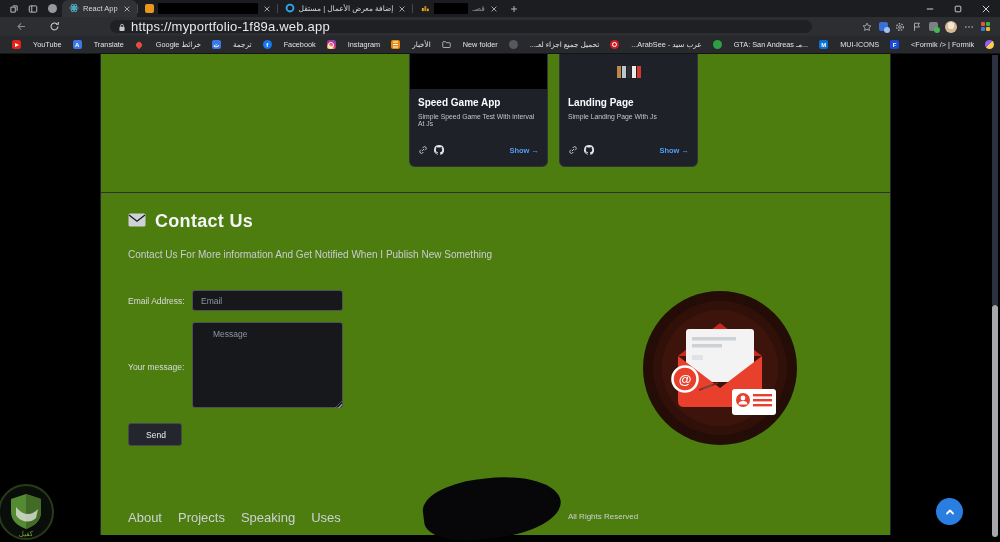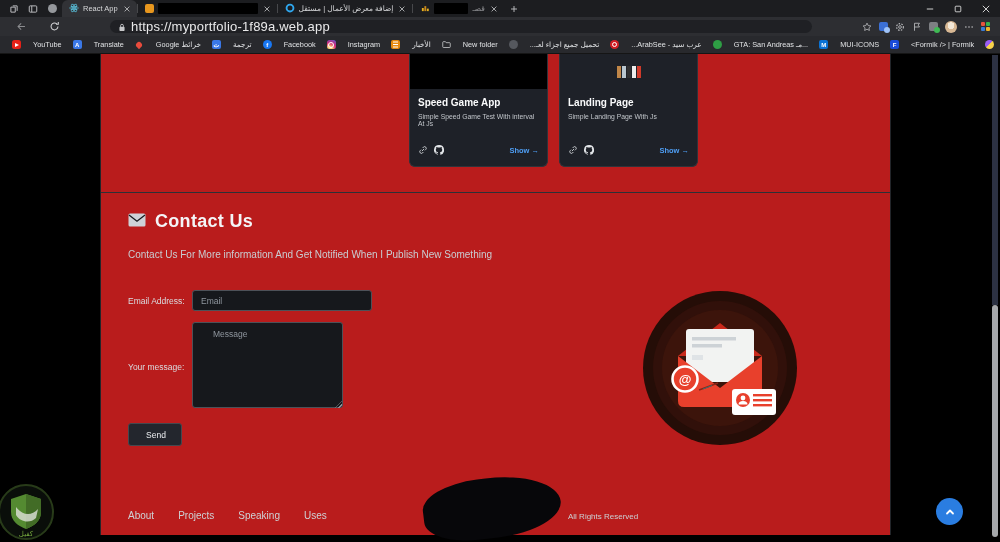--- a/index.html
+++ b/index.html
@@ -79,7 +79,7 @@
 
   
   .page{position:absolute;top:54px;left:0;right:0;bottom:0;background:#000;}
-  .content{position:absolute;left:100px;top:0;width:791px;bottom:7px;background:#b91c1c;
+  .content{position:absolute;left:100px;top:0;width:791px;bottom:7px;background:#4d7c0f;
            border-left:1px solid #222529;border-right:1px solid #222529;box-sizing:border-box;}
 
   .card{position:absolute;top:0;width:139px;height:113px;background:#1e2128;

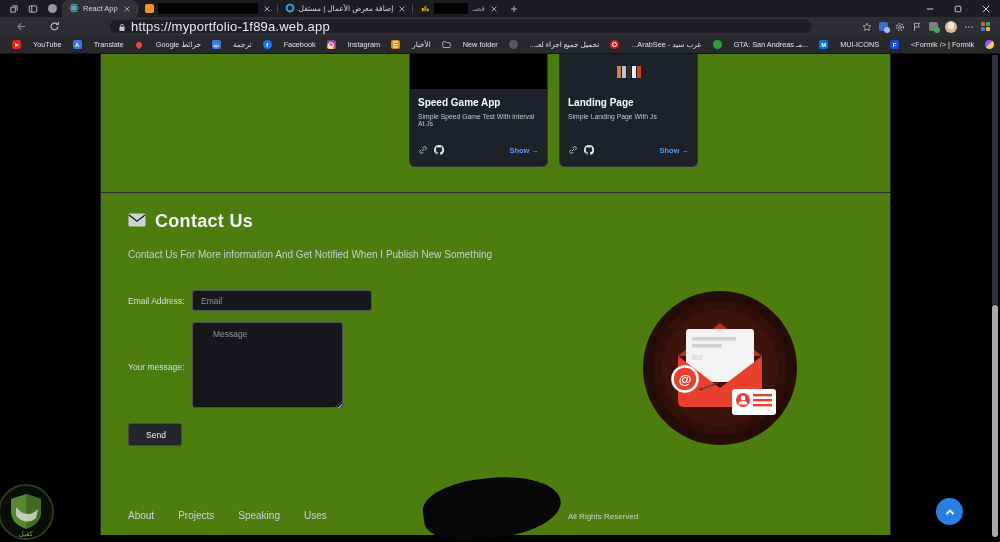--- a/index.html
+++ b/index.html
@@ -113,7 +113,7 @@
          border:1px solid #4d5158;border-radius:3px;color:#e6e6e6;font-size:8.5px;
          font-family:"Liberation Sans",sans-serif;outline:none;}
   .field::placeholder{color:#8f969e;opacity:1;}
-  .email-input{top:236px;width:180px;height:21px;padding:0 8px;}
+  .email-input{top:236px;width:151px;height:21px;padding:0 8px;}
   .msg-textarea{top:268px;width:151px;height:86px;padding:6px 20px;resize:none;}
   .resize-corner{position:absolute;left:234px;top:347px;width:7px;height:7px;
     background:repeating-linear-gradient(135deg,transparent 0 1.6px,#8a9097 1.6px 2.6px);

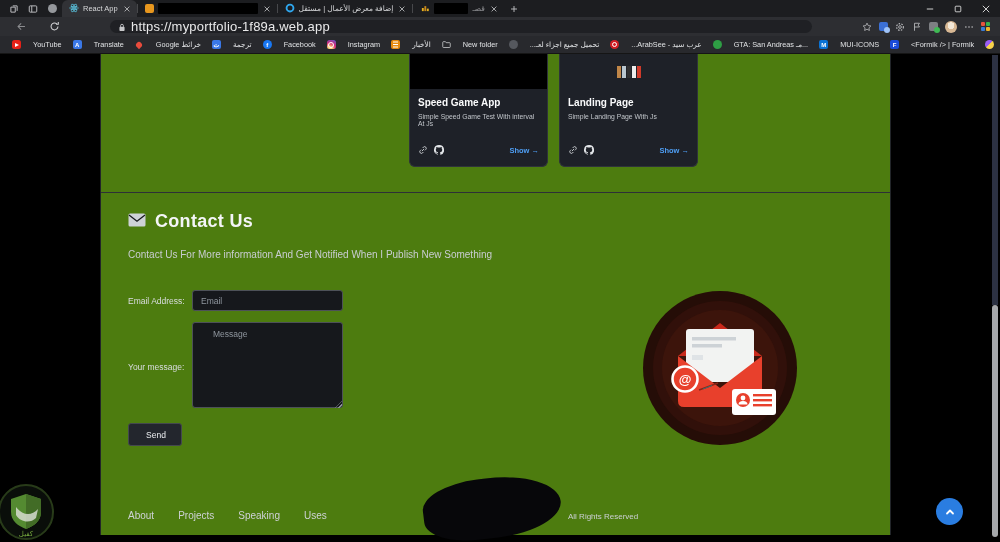--- a/index.html
+++ b/index.html
@@ -124,7 +124,7 @@
 
   .mail-illustration{position:absolute;left:540px;top:235px;width:158px;height:158px;}
 
-  .footer-links{position:absolute;left:27px;top:456px;display:flex;gap:24px;font-size:10px;color:#ced2d6;}
+  .footer-links{position:absolute;left:27px;top:456px;display:flex;gap:16px;font-size:13px;color:#ced2d6;}
   .redaction-blob{position:absolute;left:322px;top:424px;width:138px;height:60px;background:#07070a;
                   border-radius:48% 60% 55% 45%;transform:rotate(-7deg);}
   .rights{position:absolute;left:467px;top:458px;font-size:8px;color:#ccd0d4;}

